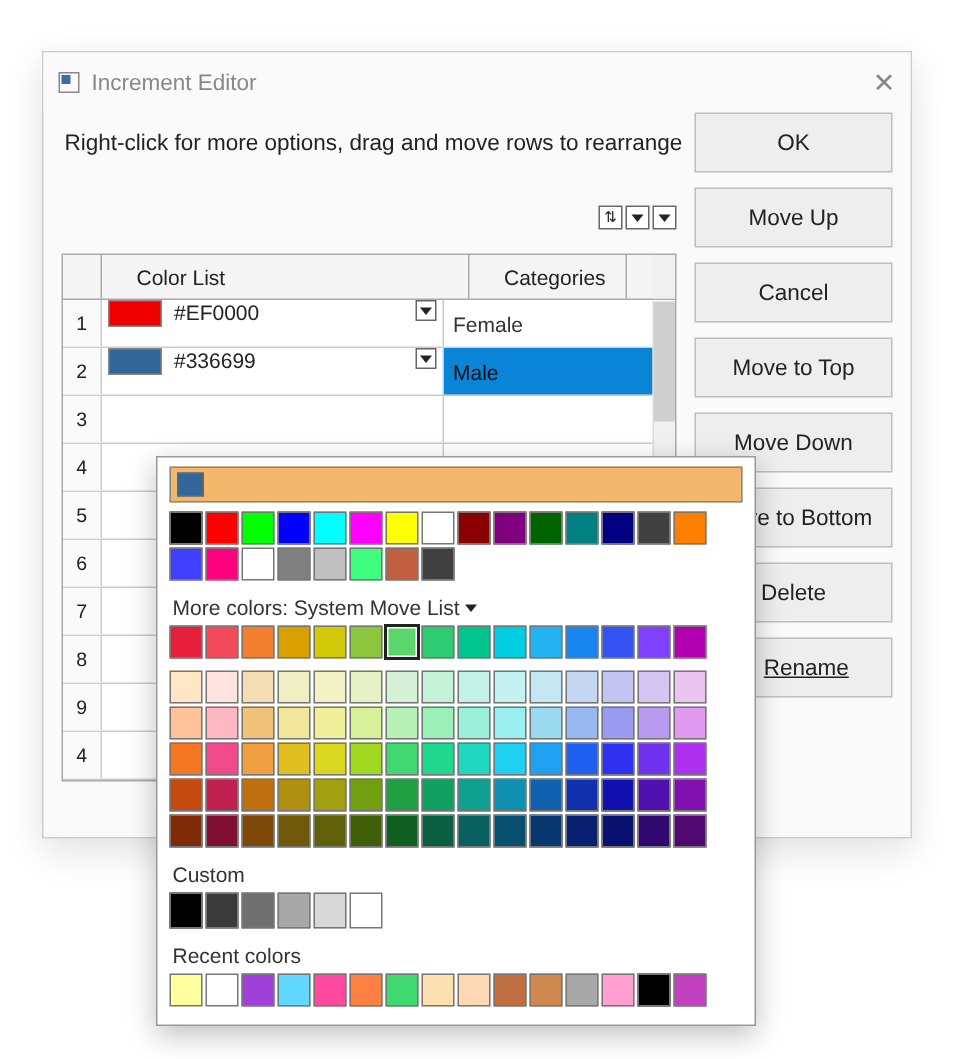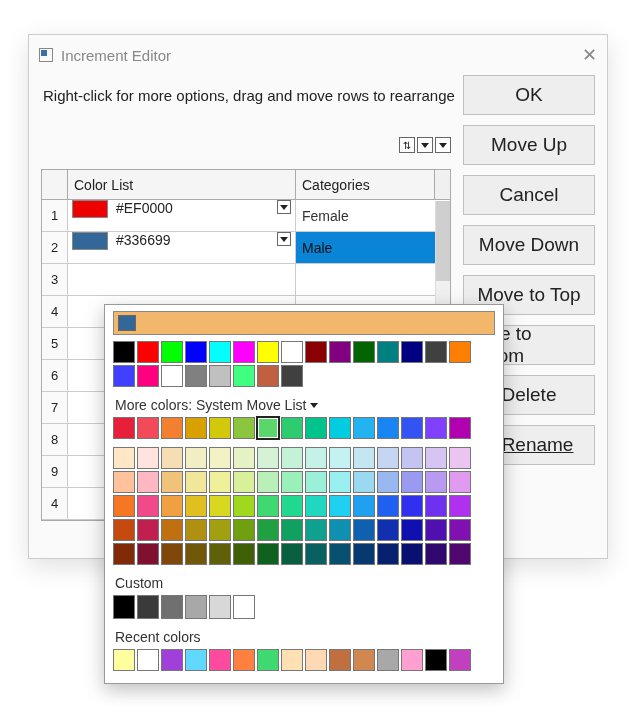--- a/index.html
+++ b/index.html
@@ -78,7 +78,7 @@
     background: #eee;
     border: 1px solid #c0c0c0;
     color: #222;
-    font-size: 19px;
+    font-size: 15px;
     user-select: none;
   }
   .btn.rename::before {

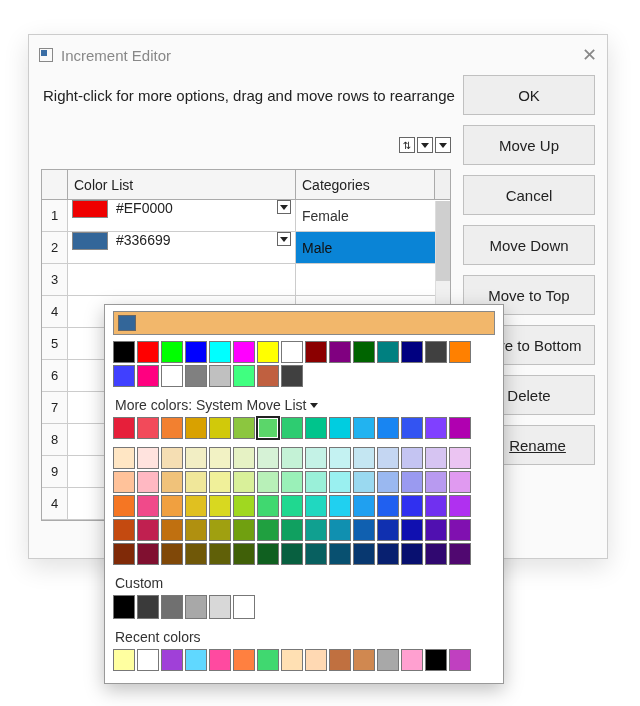--- a/index.html
+++ b/index.html
@@ -117,6 +117,7 @@
     height: 30px;
     background: #f5f5f5;
     border-bottom: 1px solid #aaa;
+    gap: 17px;
   }
   .ghead .gh {
     border-right: 1px solid #aaa;

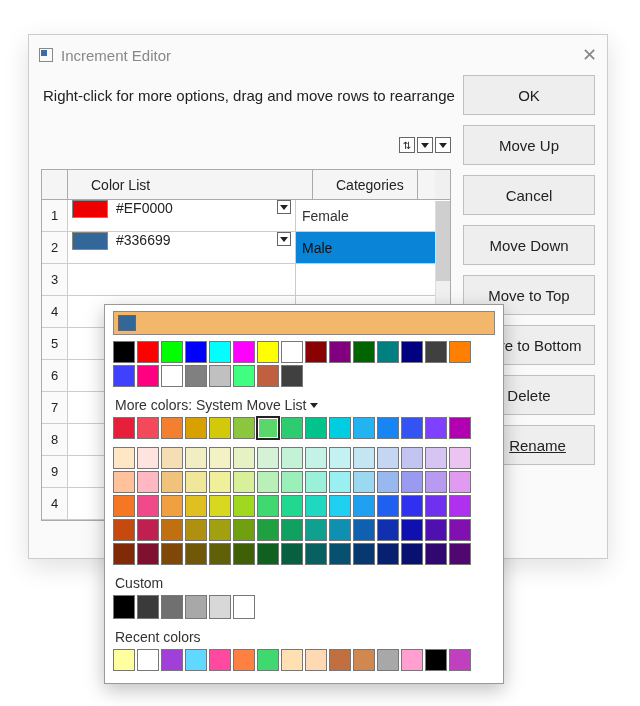--- a/index.html
+++ b/index.html
@@ -247,8 +247,8 @@
       <div class="btn">OK</div>
       <div class="btn">Move Up</div>
       <div class="btn">Cancel</div>
+      <div class="btn">Move to Top</div>
       <div class="btn">Move Down</div>
-      <div class="btn">Move to Top</div>
       <div class="btn">Move to Bottom</div>
       <div class="btn">Delete</div>
       <div class="btn rename">

